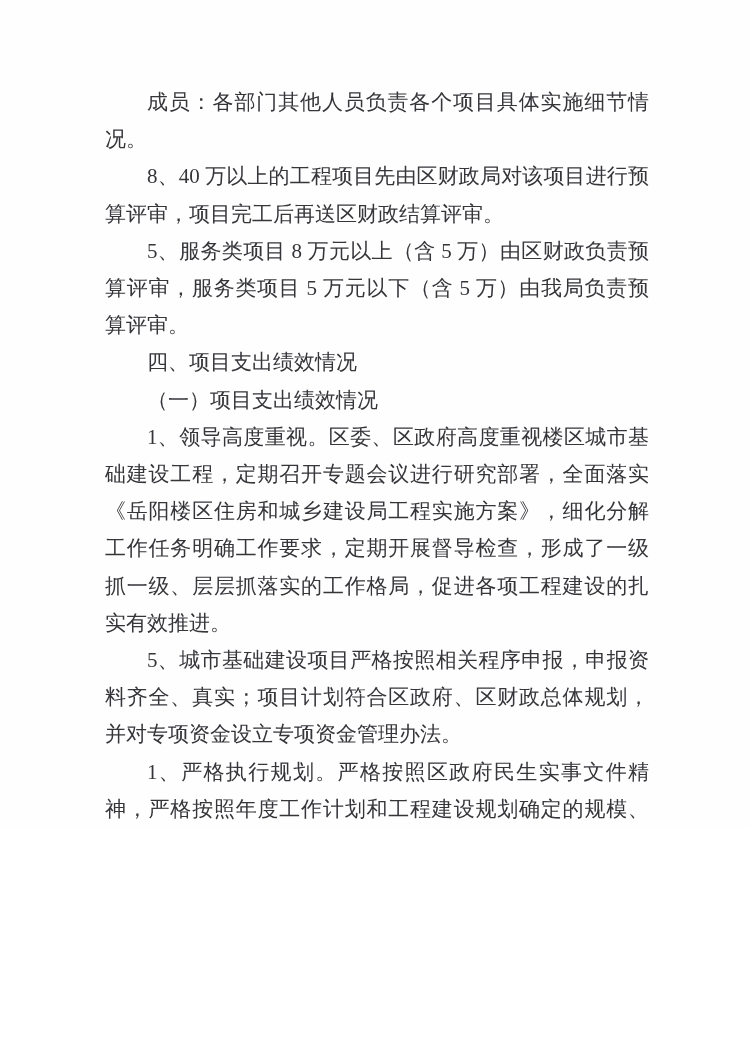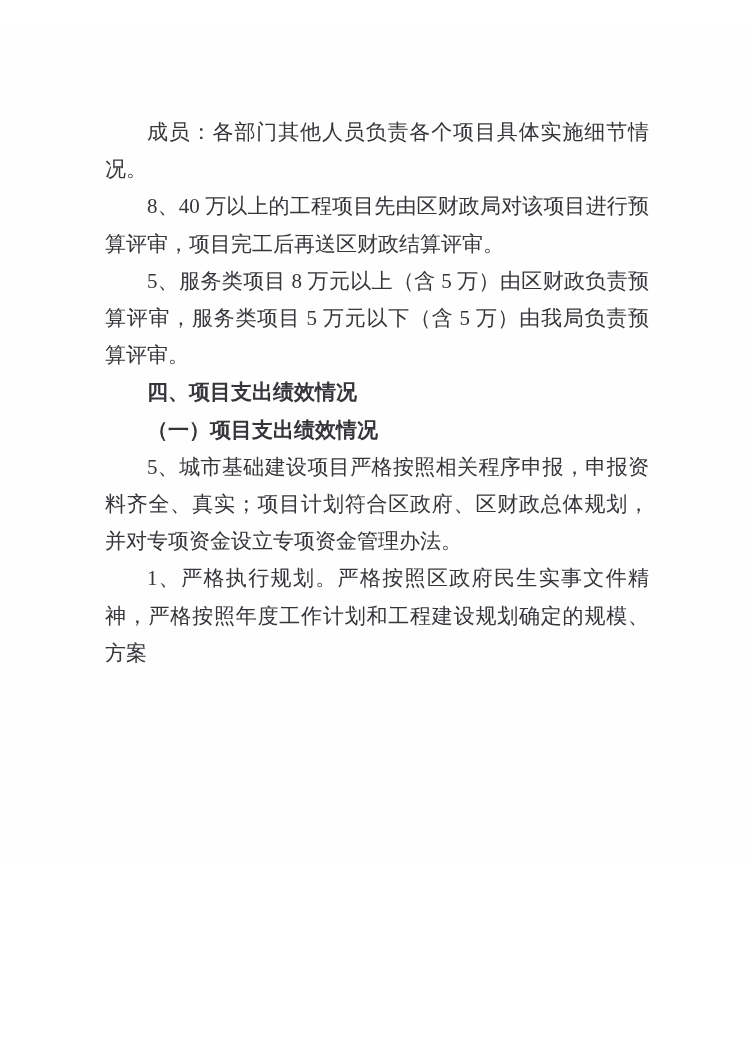--- a/index.html
+++ b/index.html
@@ -14,7 +14,6 @@
     background: var(--page-bg, #fefefe);
     overflow: hidden;
     font-family: "Liberation Serif", "DejaVu Serif", serif;
-    margin-top: 30px;
   }
   .content {
     position: absolute;

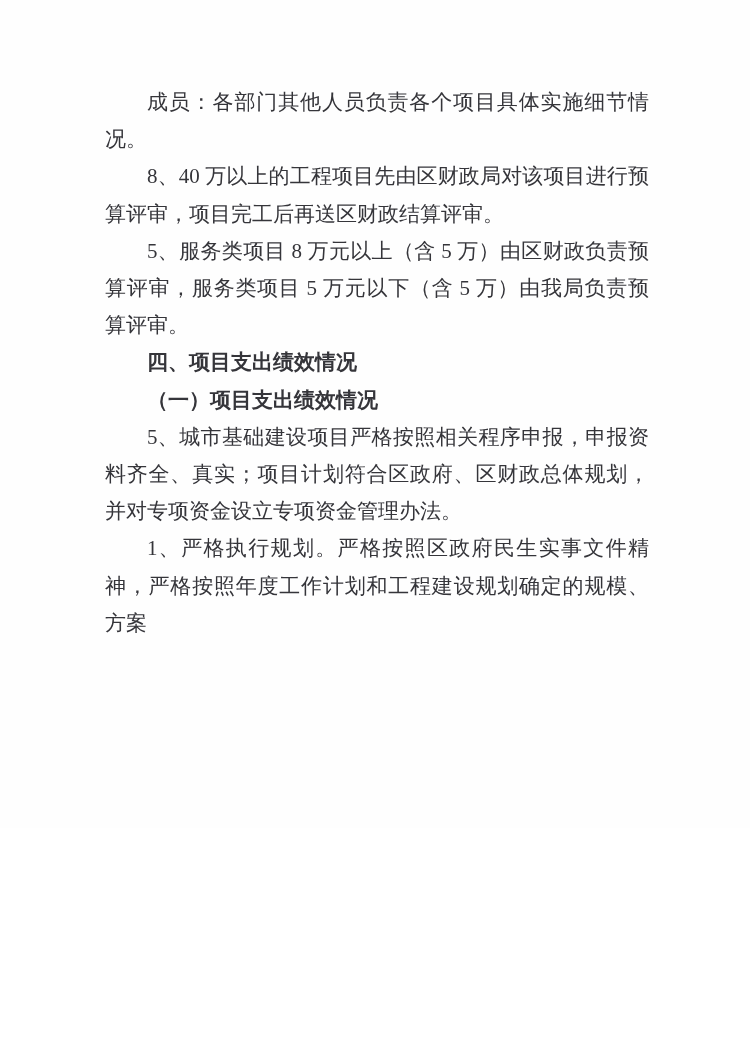--- a/index.html
+++ b/index.html
@@ -32,7 +32,7 @@
     font-weight: normal;
   }
   .para.bold {
-    font-weight: bold;
+    font-weight: normal;
   }
   .footer-pagenum {
     position: absolute;

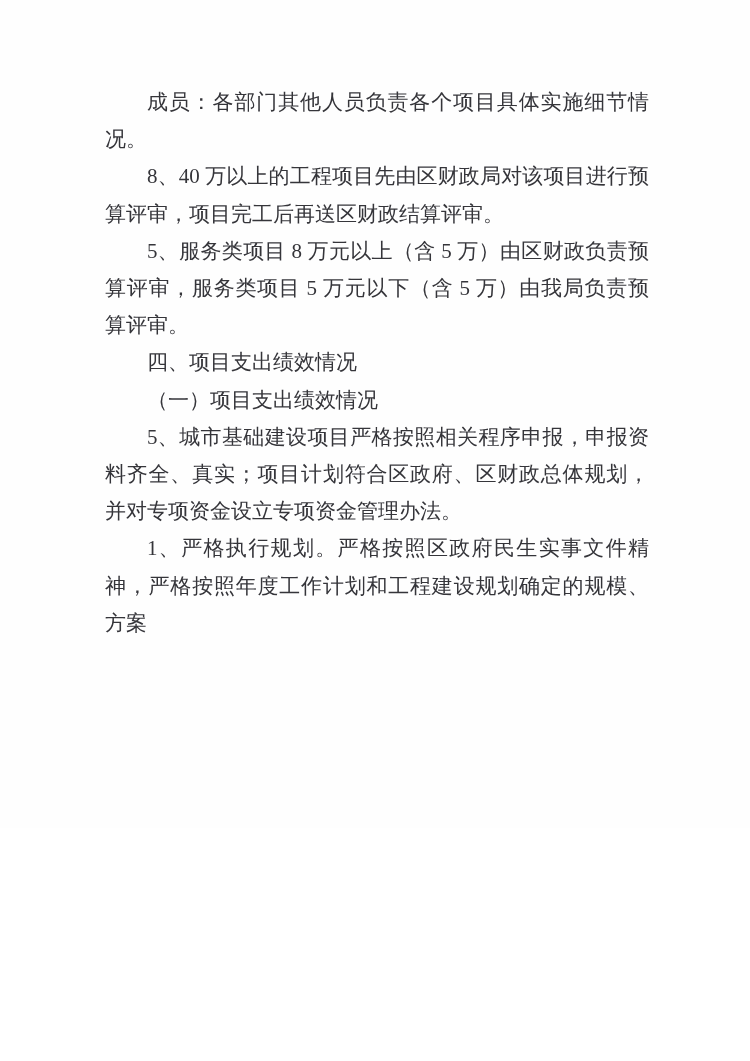--- a/index.html
+++ b/index.html
@@ -121,6 +121,7 @@
 
       <p class="para bold">（一）项目支出绩效情况</p>
 
+      <p class="para">1、领导高度重视。区委、区政府高度重视楼区城市基础建设工程，定期召开专题会议进行研究部署，全面落实《岳阳楼区住房和城乡建设局工程实施方案》，细化分解工作任务明确工作要求，定期开展督导检查，形成了一级抓一级、层层抓落实的工作格局，促进各项工程建设的扎实有效推进。</p>
 
       <p class="para">5、城市基础建设项目严格按照相关程序申报，申报资料齐全、真实；项目计划符合区政府、区财政总体规划，并对专项资金设立专项资金管理办法。</p>
 

